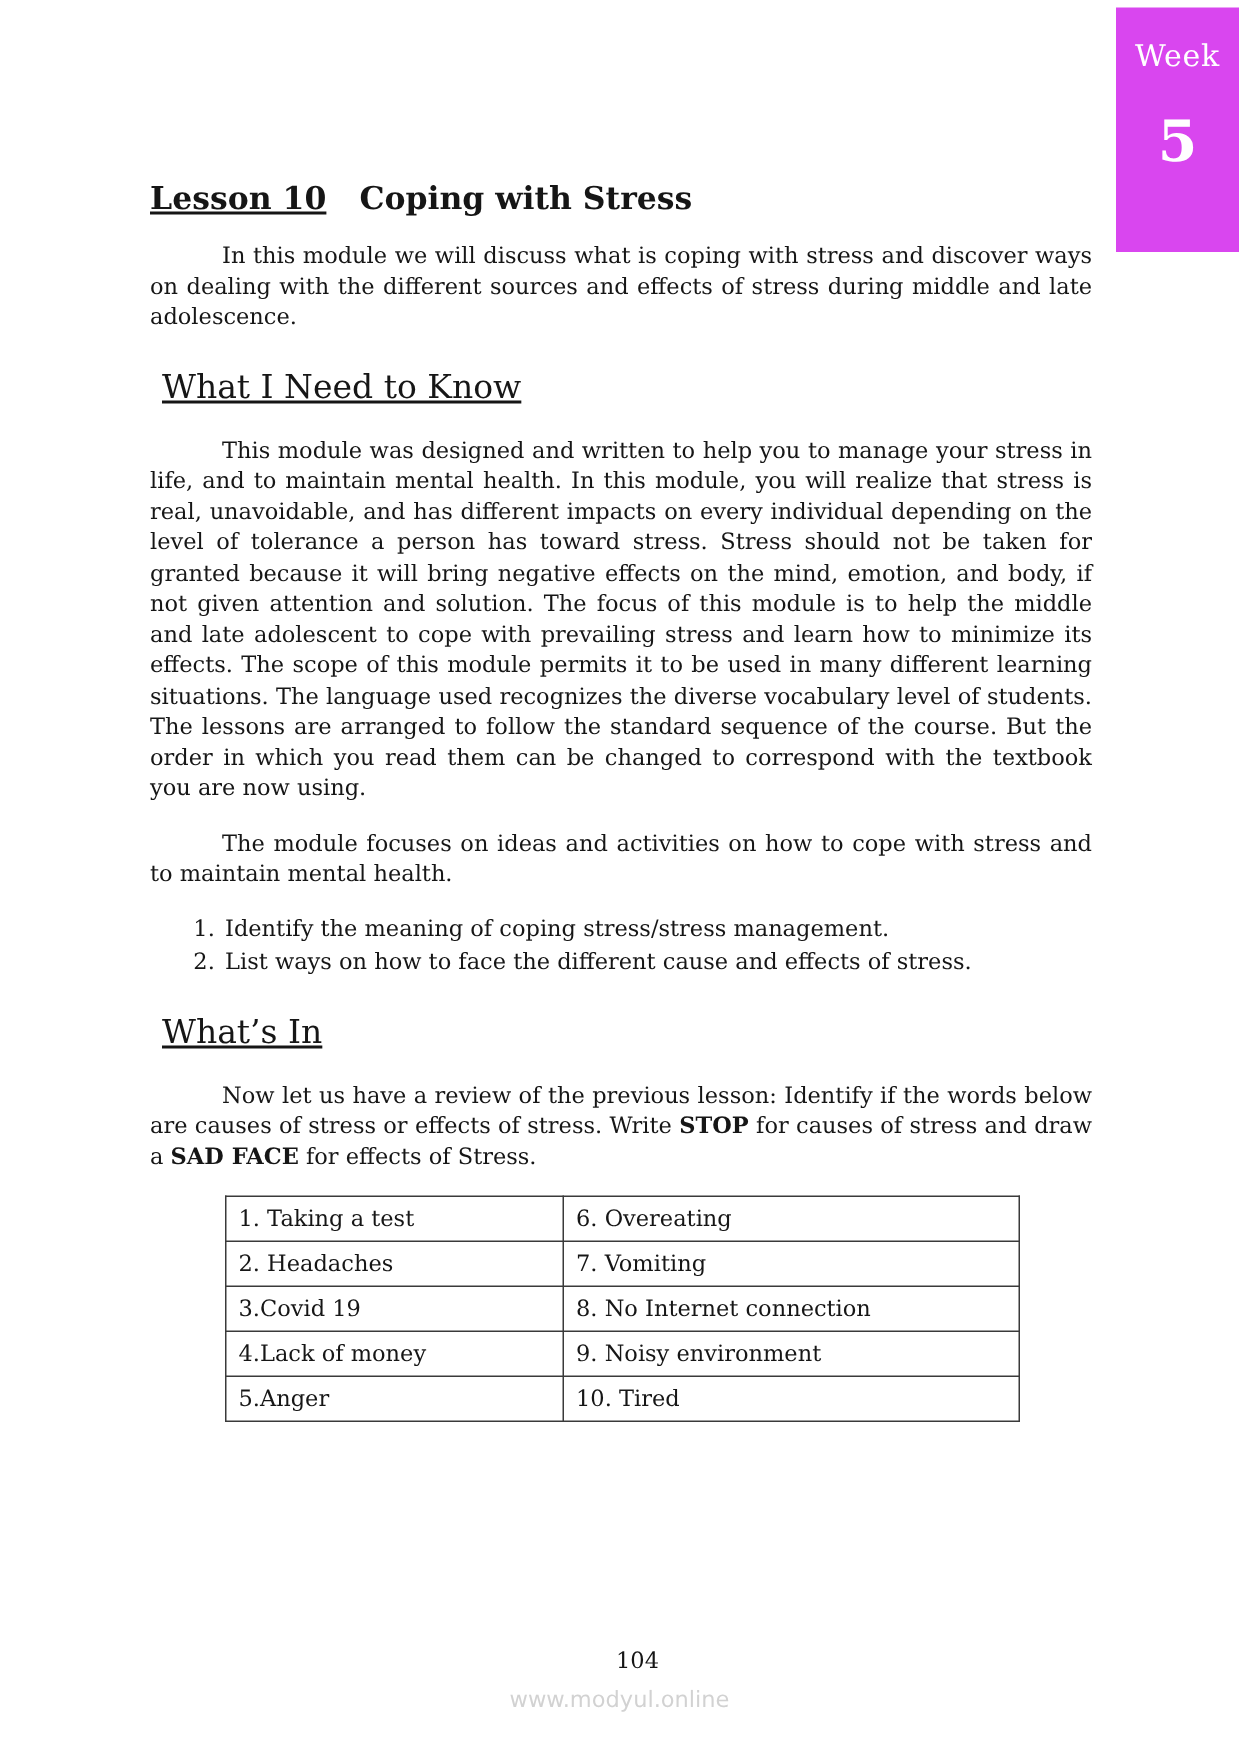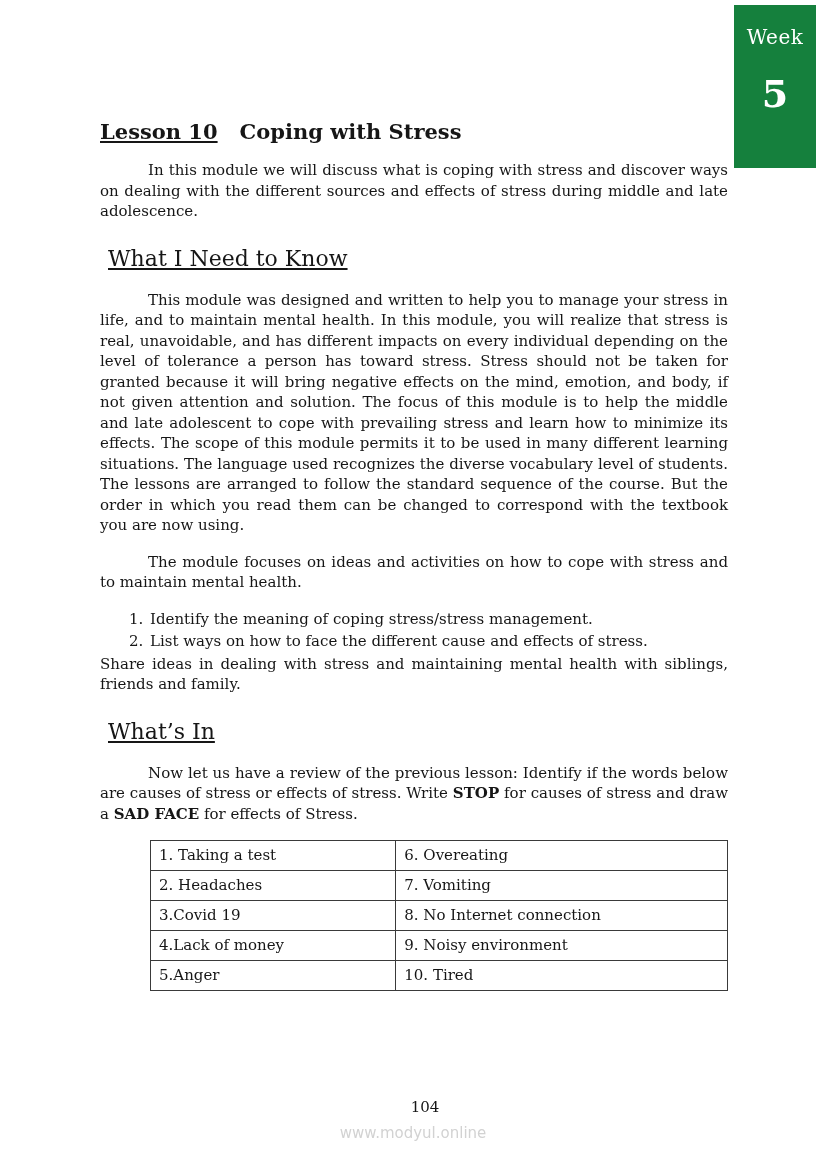--- a/index.html
+++ b/index.html
@@ -9,8 +9,8 @@
     font-family:"DejaVu Serif","Liberation Serif",serif;
   }
   .week-badge{
-    position:absolute;top:5px;right:10px;width:82px;height:163px;
-    background:#15803d;color:#ffffff;text-align:center;
+    position:absolute;top:5px;right:0;width:82px;height:163px;
+    background:#d946ef;color:#ffffff;text-align:center;
   }
   .week-label{margin-top:20px;font-size:20px;letter-spacing:.5px;}
   .week-number{margin-top:22px;font-size:38px;font-weight:bold;}

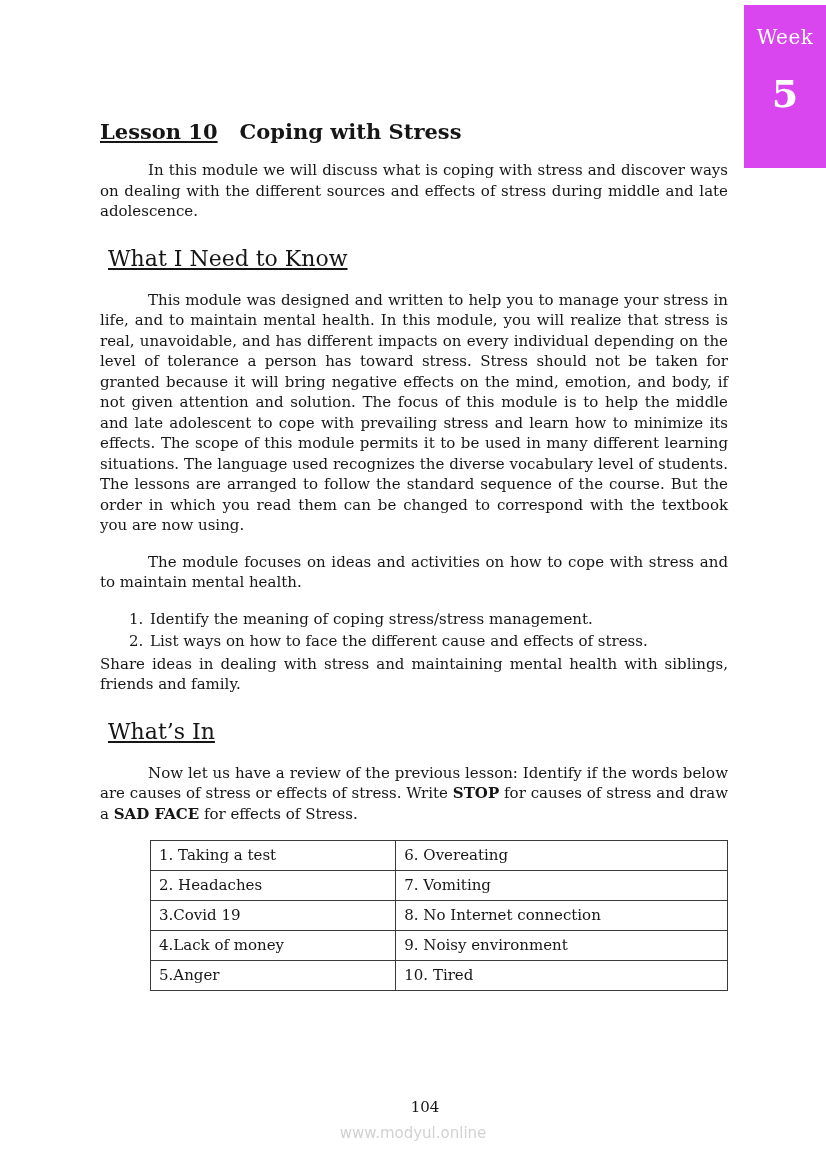--- a/index.html
+++ b/index.html
@@ -78,7 +78,6 @@
     <li>List ways on how to face the different cause and effects of stress.</li>
   </ol>
 
-  <p class="share-note">Share ideas in dealing with stress and maintaining mental health with siblings, friends and family.</p>
 
   <h2 class="section-heading">What’s In</h2>
 

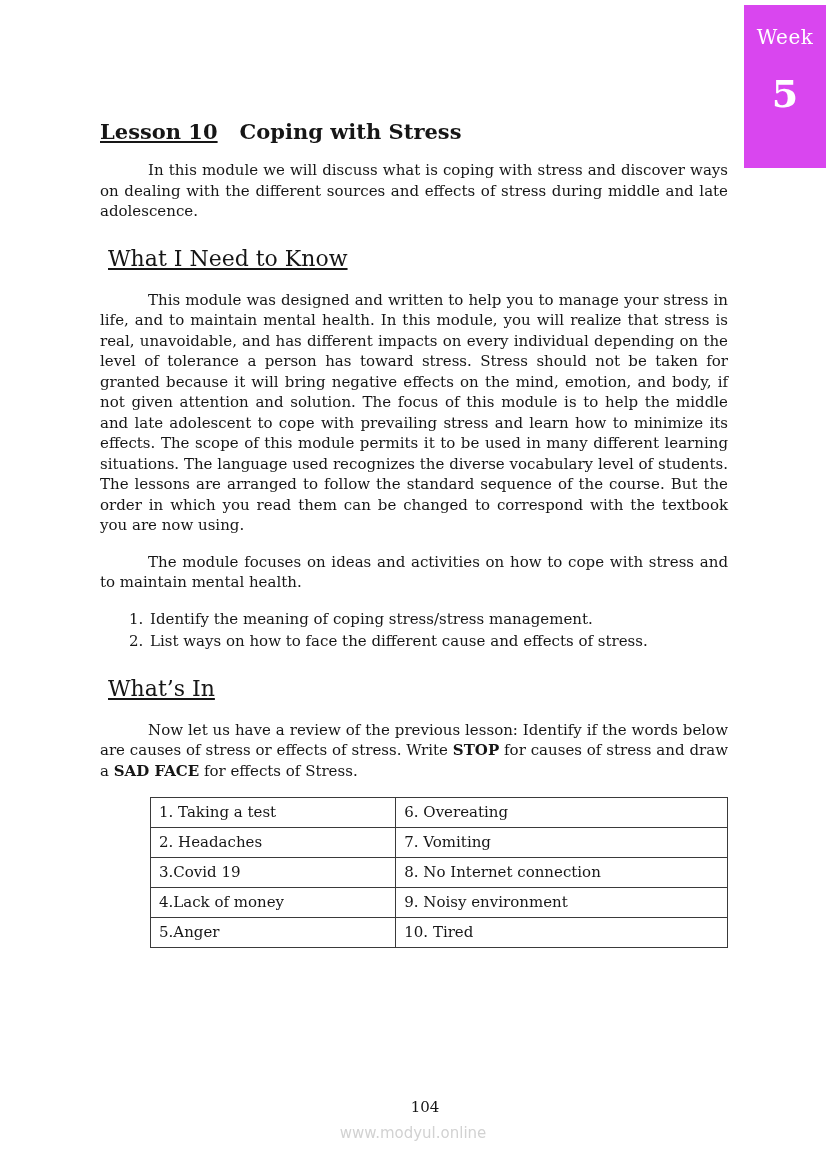--- a/index.html
+++ b/index.html
@@ -35,7 +35,7 @@
   .share-note{margin-top:2px;}
   b{font-weight:bold;}
   table.review-table{
-    border-collapse:collapse;margin:6px 0 0 50px;width:578px;
+    border-collapse:collapse;margin:6px 0 0 50px;width:530px;
     font-size:15px;
   }
   table.review-table td{

